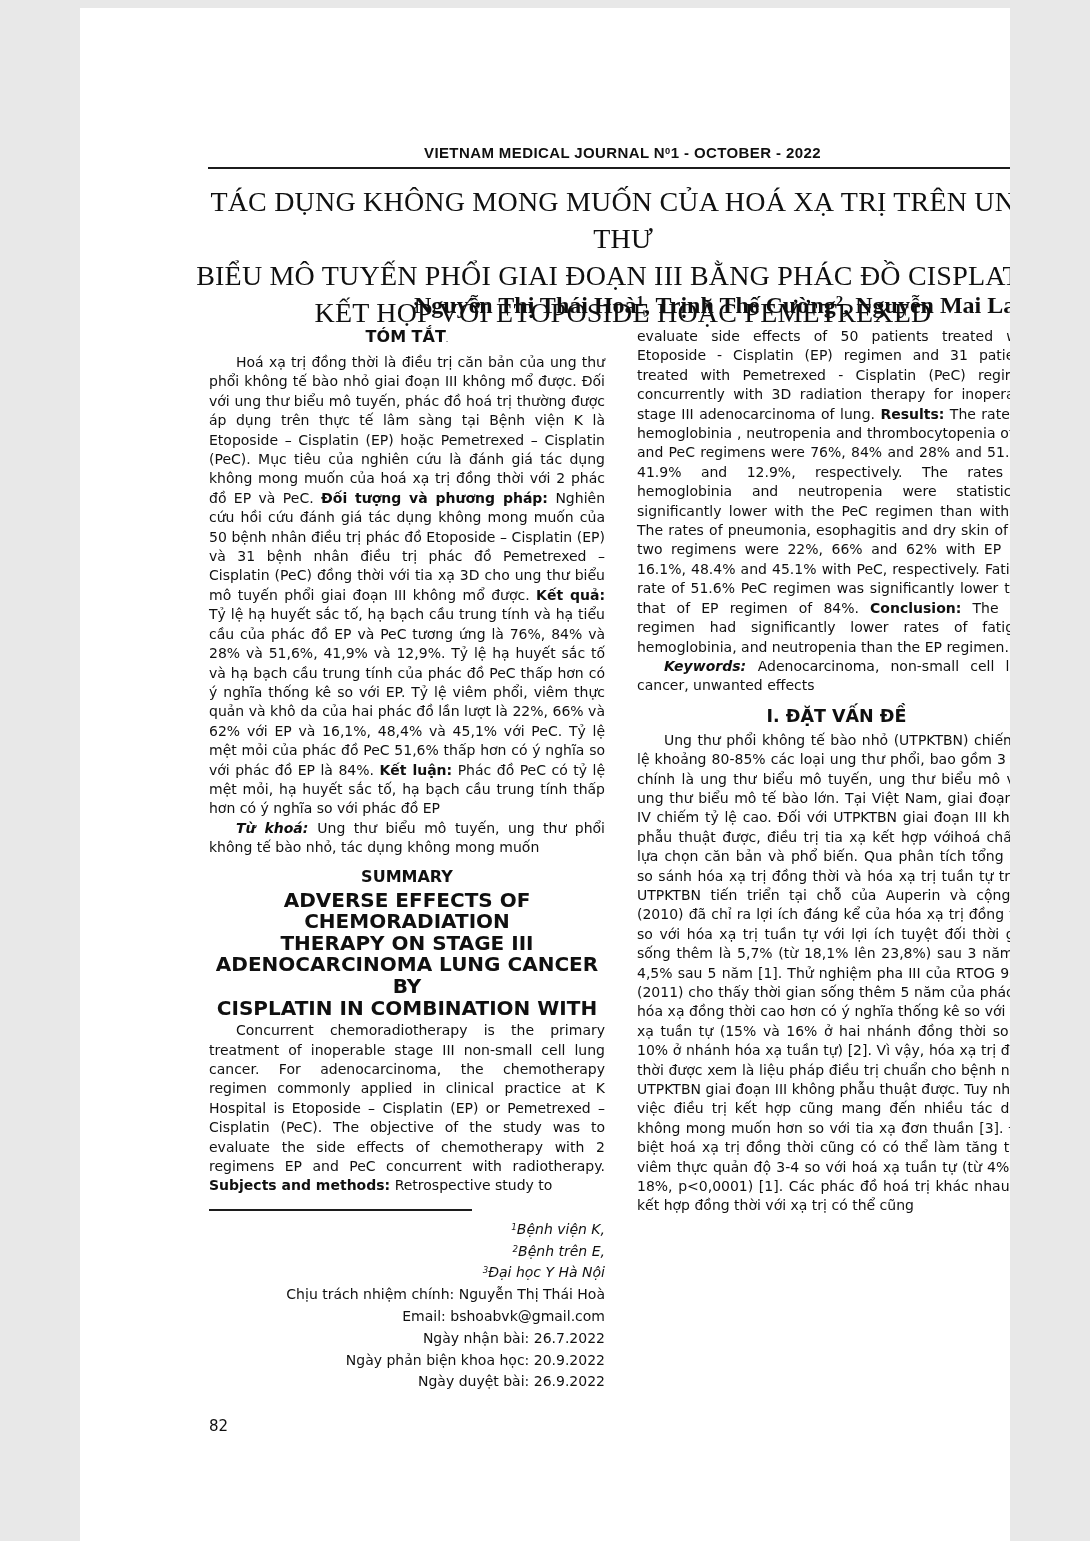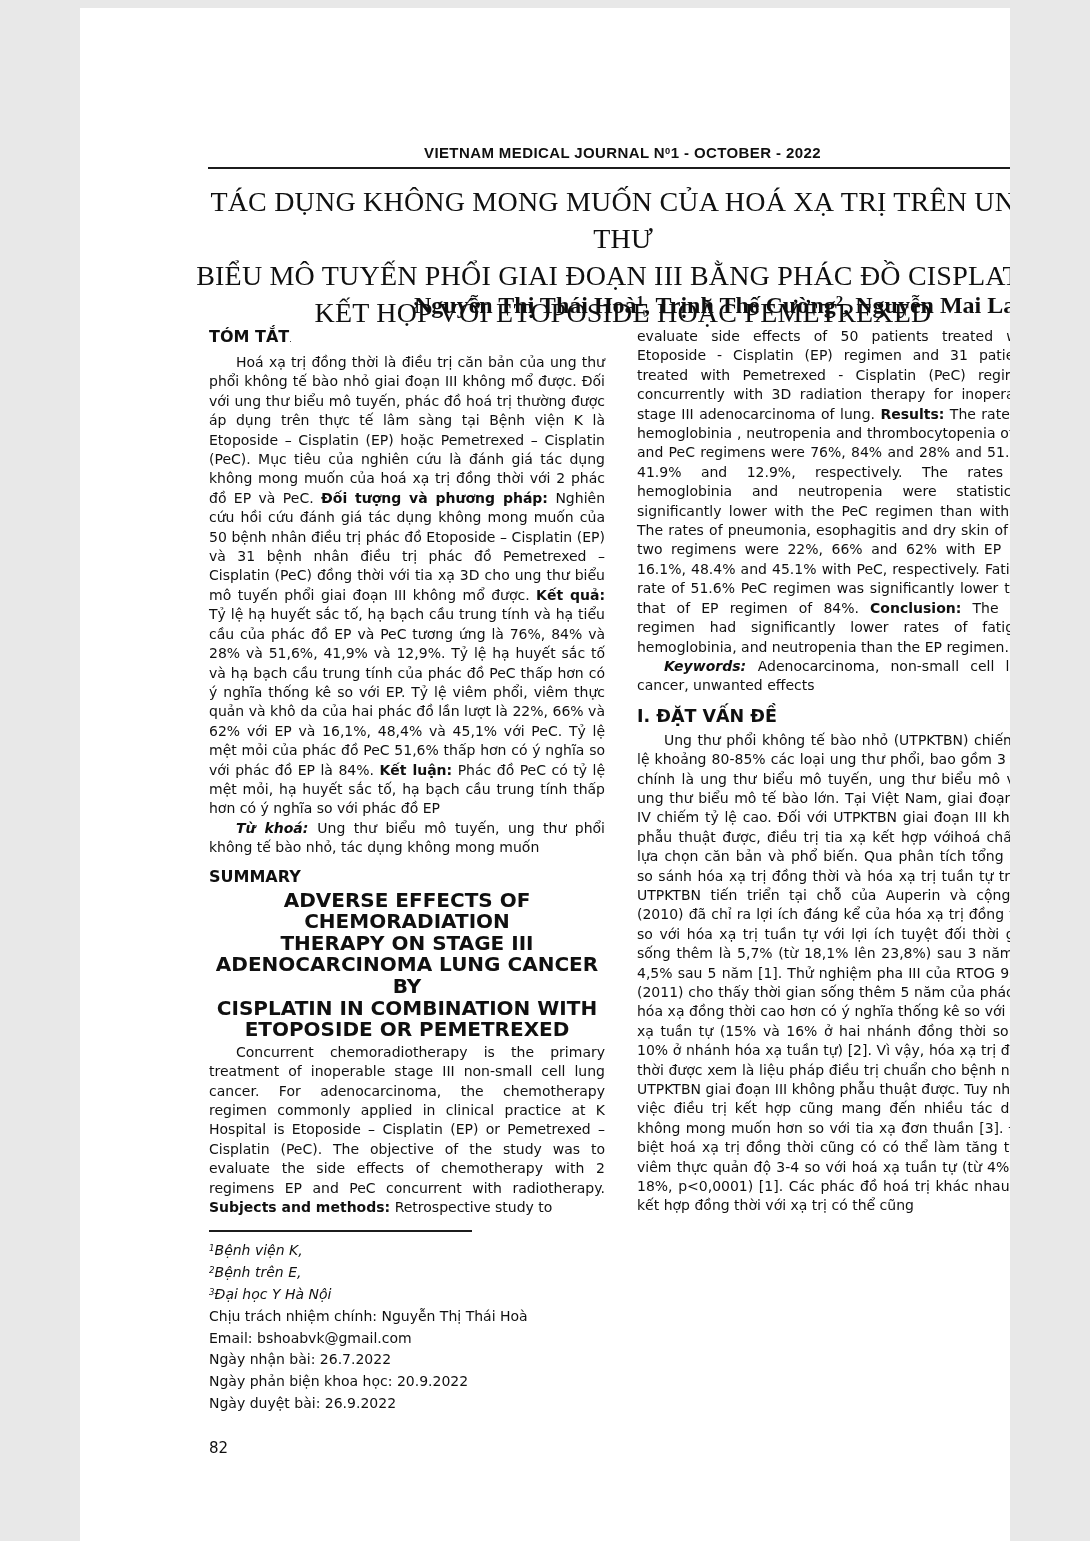--- a/index.html
+++ b/index.html
@@ -47,7 +47,7 @@
   .h-bold{
     font-family:"DejaVu Sans",sans-serif;
     font-weight:bold;font-size:16px;line-height:20px;
-    margin:0 0 3px 0;text-align:left;
+    margin:0 0 3px 0;text-align:center;
   }
   .h-summary{margin-top:9px;}
   .h-section{font-size:17.5px;margin-top:10px;margin-bottom:5px;}

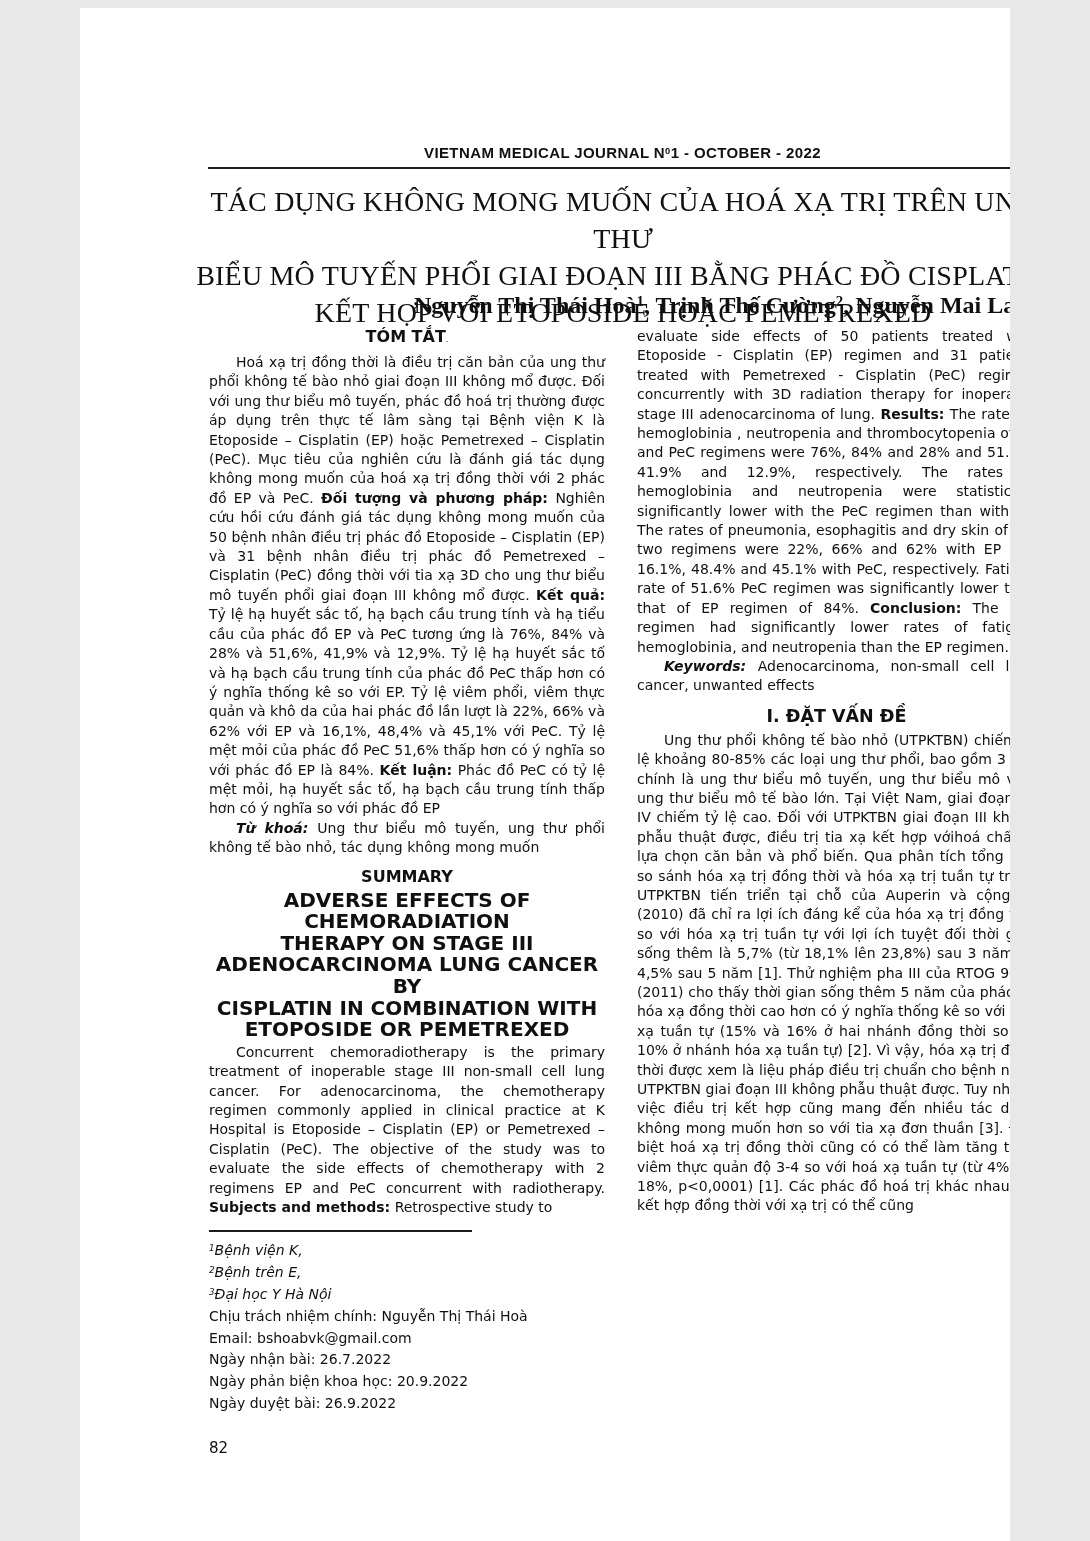--- a/index.html
+++ b/index.html
@@ -93,7 +93,6 @@
       <div>THERAPY ON STAGE III</div>
       <div>ADENOCARCINOMA LUNG CANCER BY</div>
       <div>CISPLATIN IN COMBINATION WITH</div>
-      <div>ETOPOSIDE OR PEMETREXED</div>
     </div>
     <p class="indent"><span>Concurrent chemoradiotherapy is the primary treatment of inoperable stage III non-small cell lung cancer. For adenocarcinoma, the chemotherapy regimen commonly applied in clinical practice at K Hospital is Etoposide – Cisplatin (EP) or Pemetrexed – Cisplatin (PeC). The objective of the study was to evaluate the side effects of chemotherapy with 2 regimens EP and PeC concurrent with radiotherapy. </span><span class="seg-b">Subjects and methods:</span><span> Retrospective study to</span></p>
 

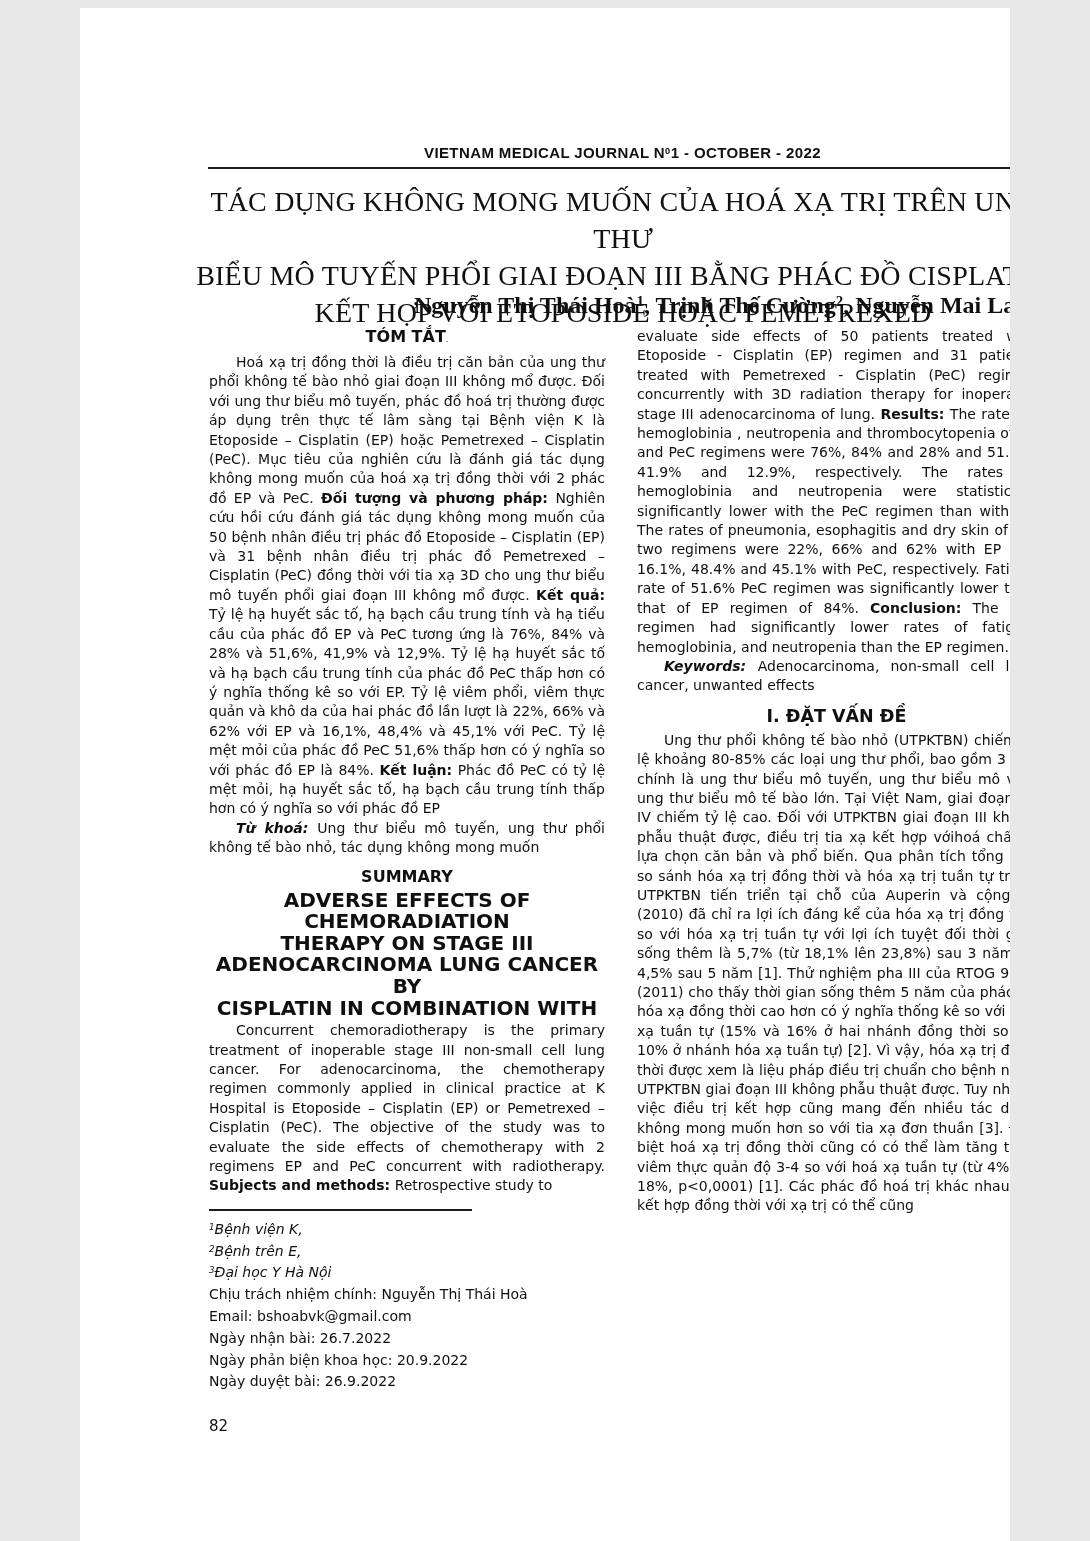--- a/index.html
+++ b/index.html
@@ -59,7 +59,7 @@
   
   .footnote{margin-top:13px;}
   .footnote-rule{width:263px;height:2px;background:#1c1c1c;margin:0 0 8px 0;}
-  .fn-line{font-size:14px;line-height:21.8px;text-align:left;}
+  .fn-line{font-size:14px;line-height:21.8px;text-align:right;}
   
   .page-number{margin-top:24px;font-size:15px;text-align:left;}
   

